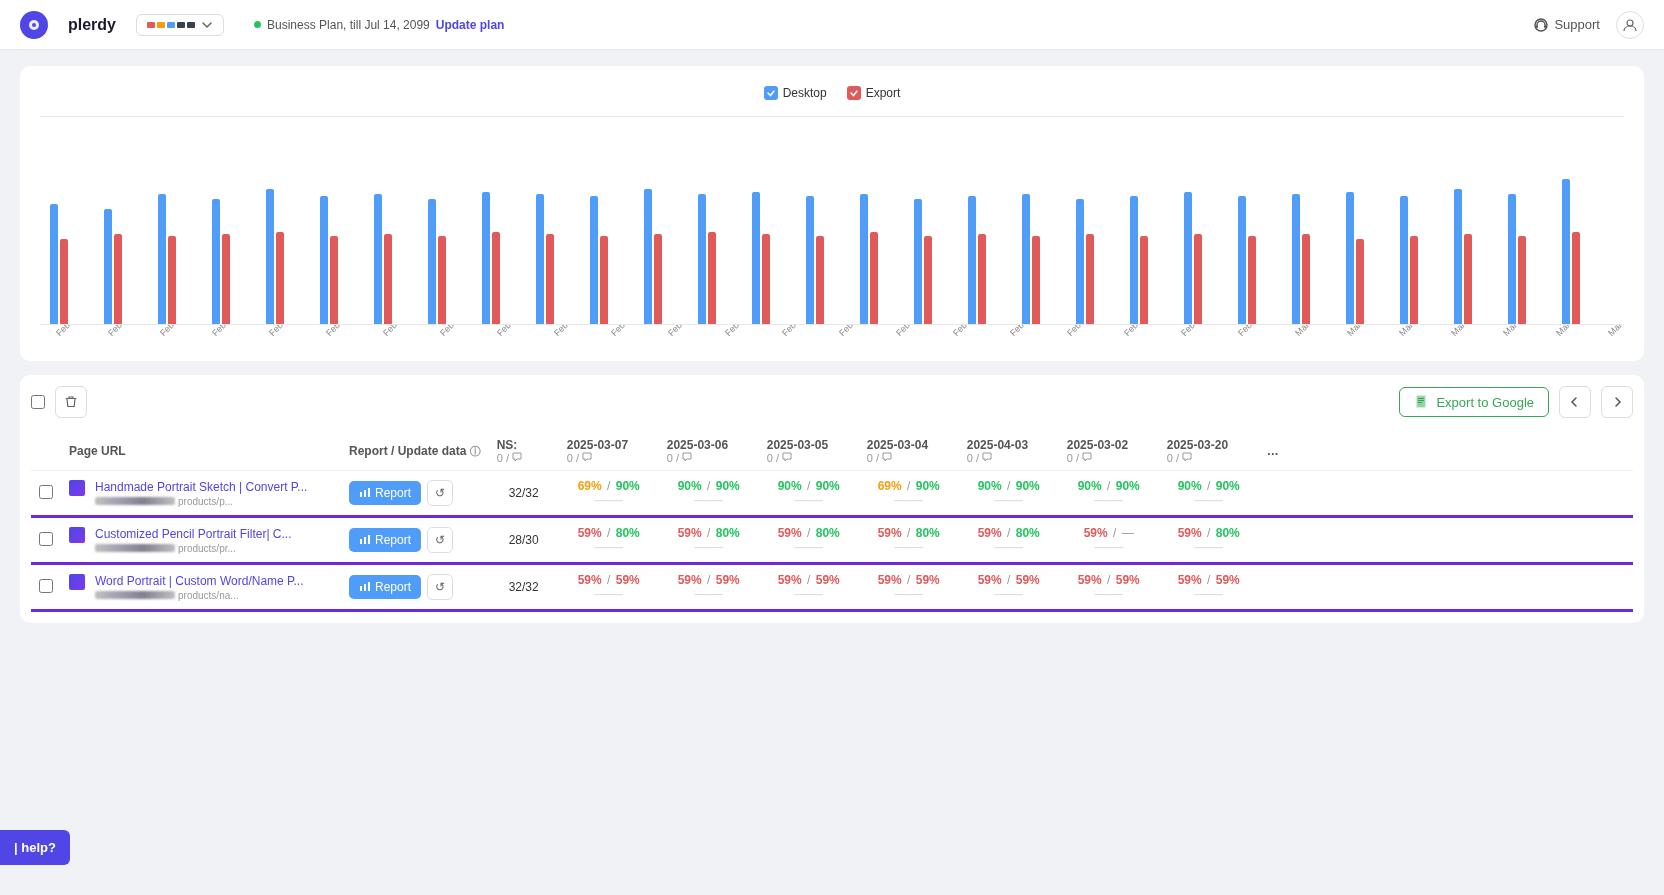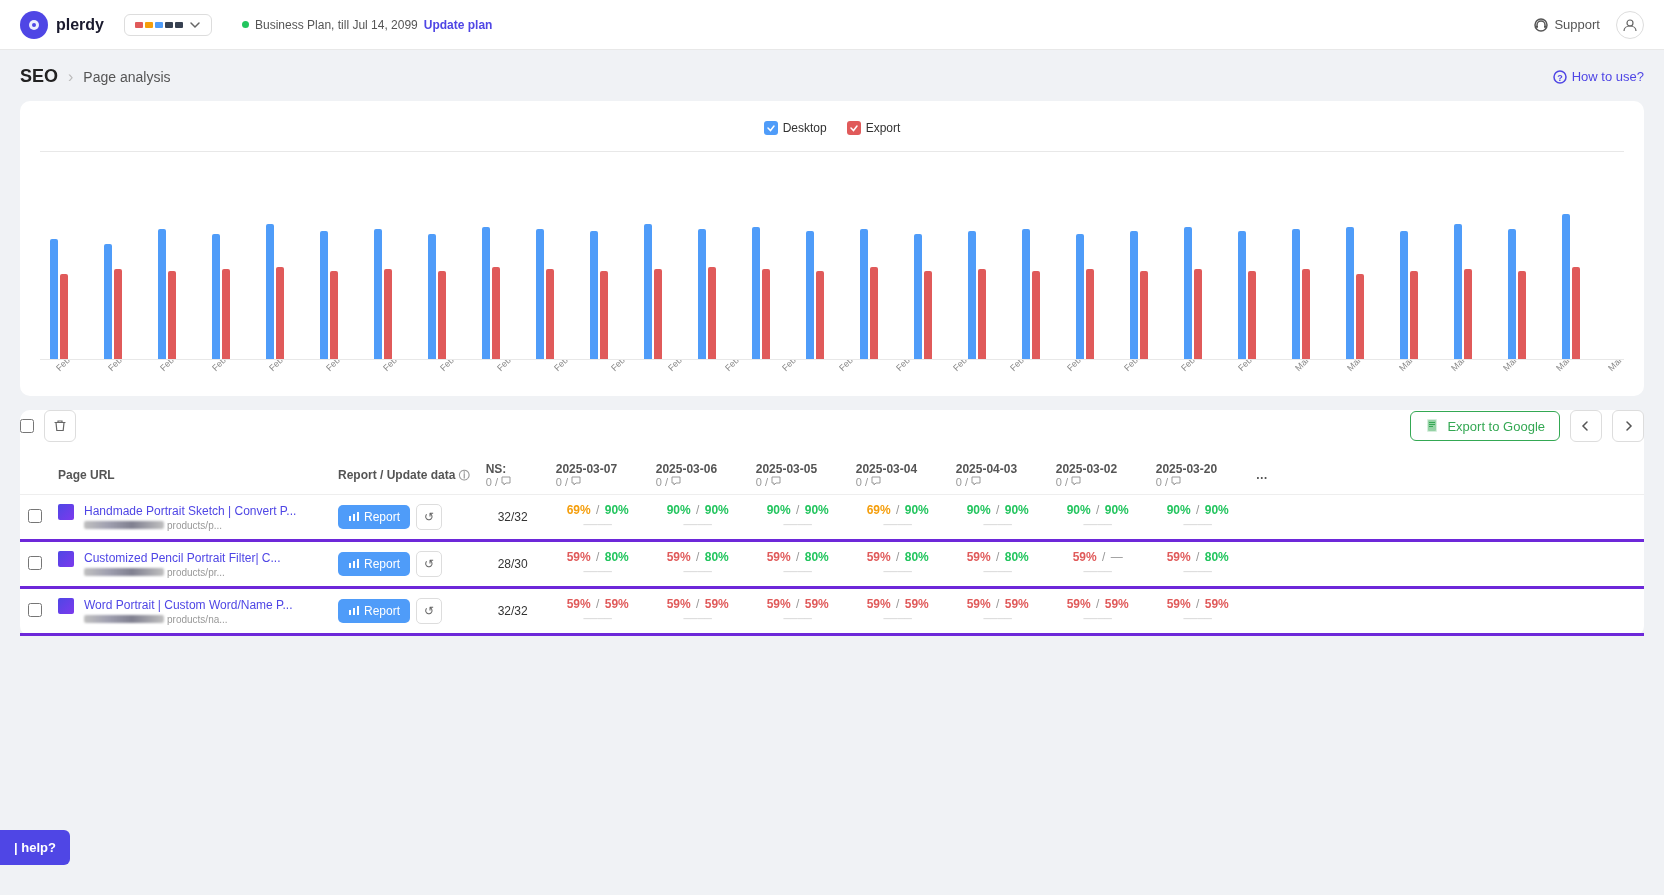--- a/index.html
+++ b/index.html
@@ -7,7 +7,7 @@
 
     
     .header { background: #fff; height: 50px; display: flex; align-items: center; padding: 0 20px; border-bottom: 1px solid #e8e8e8; gap: 20px; }
-    .logo { display: flex; align-items: center; gap: 8px; font-weight: 700; font-size: 16px; color: #1a1a2e; }
+    .logo { display: flex; align-items: center; gap: 20px; font-weight: 700; font-size: 16px; color: #1a1a2e; }
     .logo-icon { width: 28px; height: 28px; background: #4f46e5; border-radius: 50%; display: flex; align-items: center; justify-content: center; color: white; font-size: 12px; font-weight: 900; }
     .plan-badge { display: flex; align-items: center; gap: 6px; border: 1px solid #ddd; border-radius: 6px; padding: 4px 10px; font-size: 12px; cursor: pointer; }
     .plan-badge-dots { display: flex; gap: 2px; }

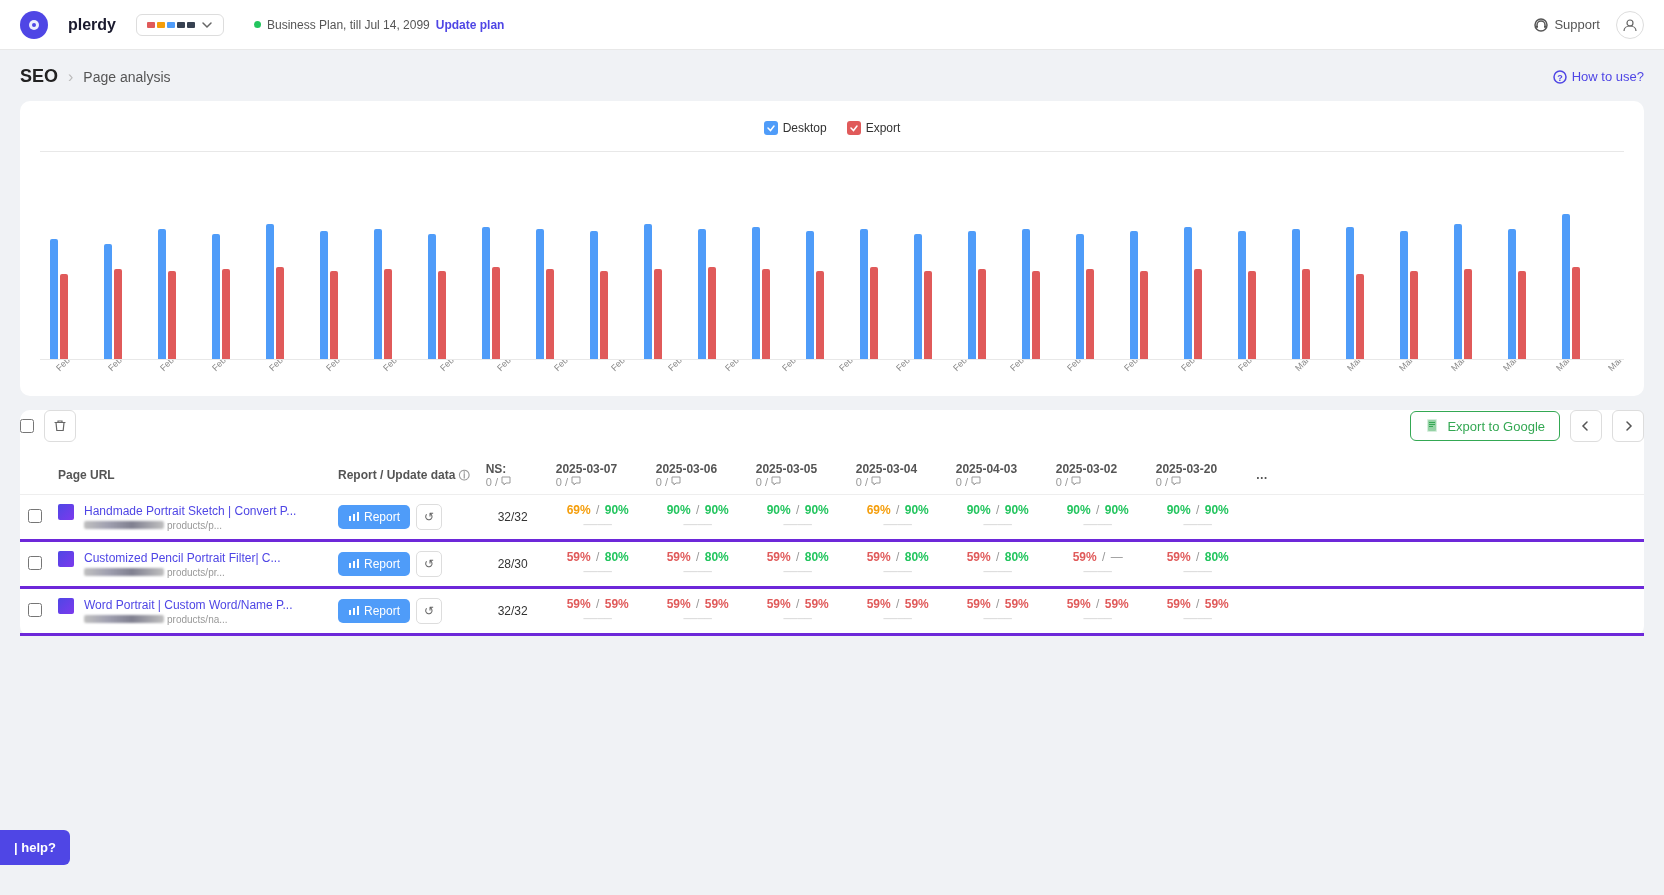--- a/index.html
+++ b/index.html
@@ -138,18 +138,6 @@
 
 <div class="page">
 
-  <div class="breadcrumb">
-    <span class="breadcrumb-seo">SEO</span>
-    <span class="breadcrumb-sep">›</span>
-    <span class="breadcrumb-sub">Page analysis</span>
-    <div class="how-to">
-      <svg width="14" height="14" viewBox="0 0 14 14">
-          <circle cx="7" cy="7" r="6" stroke="#4f46e5" stroke-width="1.5" fill="none"></circle>
-          <text x="7" y="11" text-anchor="middle" fill="#4f46e5" font-size="9" font-weight="700">?</text>
-        </svg>
-      <span>How to use?</span>
-    </div>
-  </div>
 
 
   <div class="card">

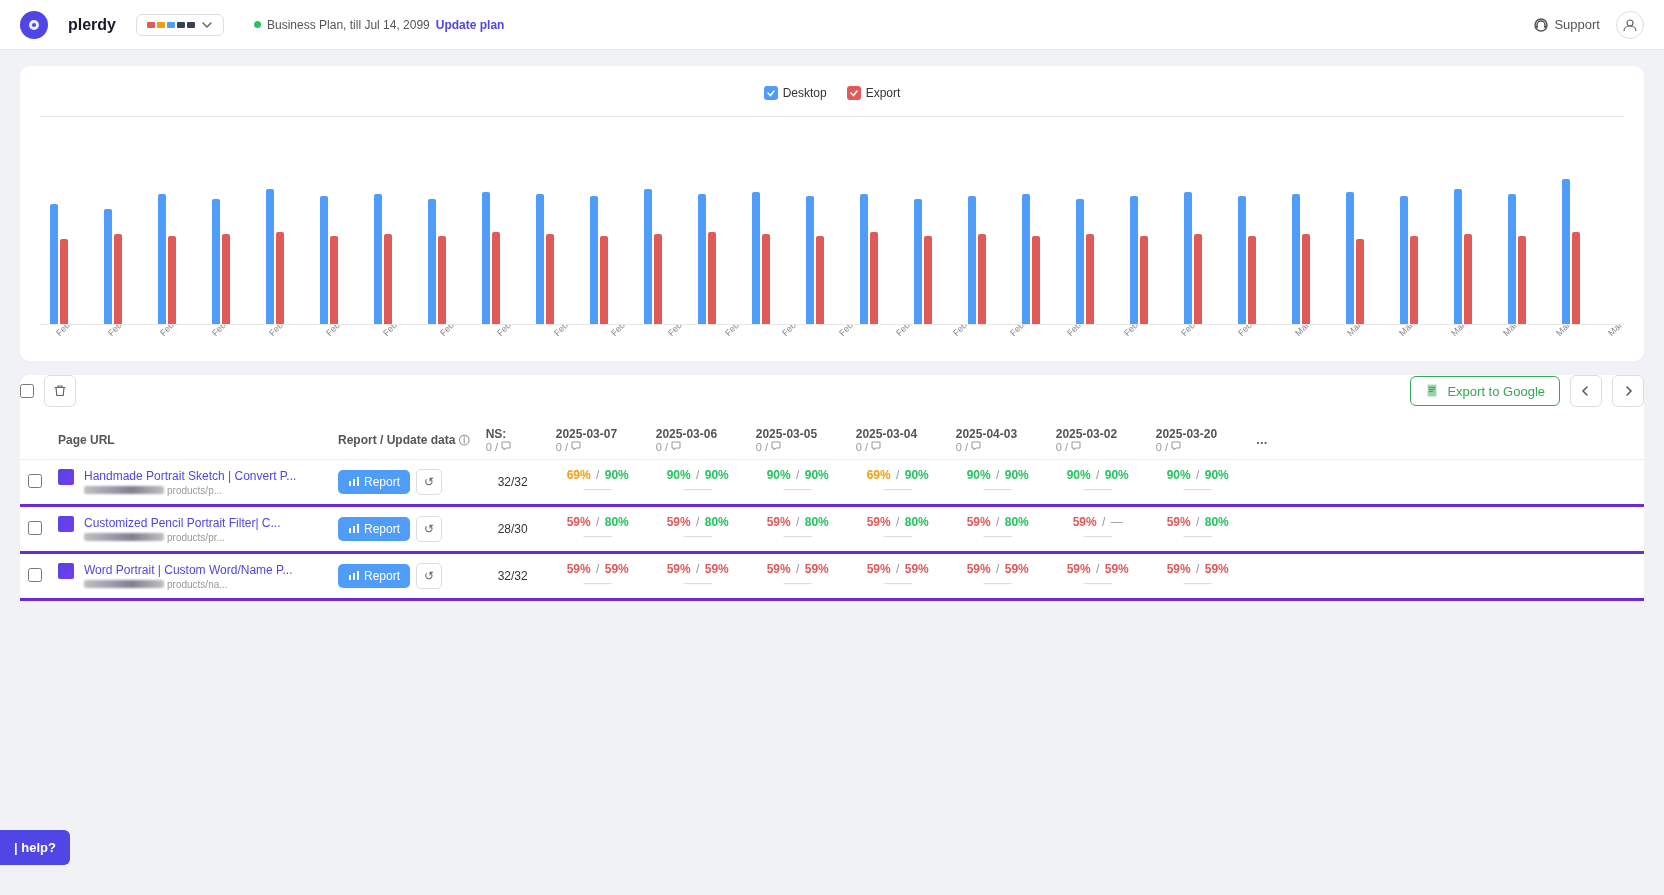--- a/index.html
+++ b/index.html
@@ -52,7 +52,7 @@
     .chart-label { flex: 1; font-size: 9px; color: #888; text-align: center; transform: rotate(-45deg); transform-origin: top left; white-space: nowrap; margin-left: 4px; }
 
     
-    .table-card { background: #fff; border-radius: 10px; padding: 0; }
+    .table-card { background: #fff; border-radius: 10px; padding: 11px; }
     .table-toolbar { display: flex; align-items: center; gap: 10px; margin-bottom: 14px; }
     .delete-btn { border: 1px solid #ddd; background: #fff; border-radius: 6px; width: 32px; height: 32px; display: flex; align-items: center; justify-content: center; cursor: pointer; color: #666; }
     .export-btn { margin-left: auto; display: flex; align-items: center; gap: 6px; background: #fff; border: 1px solid #34a853; color: #34a853; border-radius: 6px; padding: 6px 14px; font-size: 13px; cursor: pointer; font-weight: 500; }

